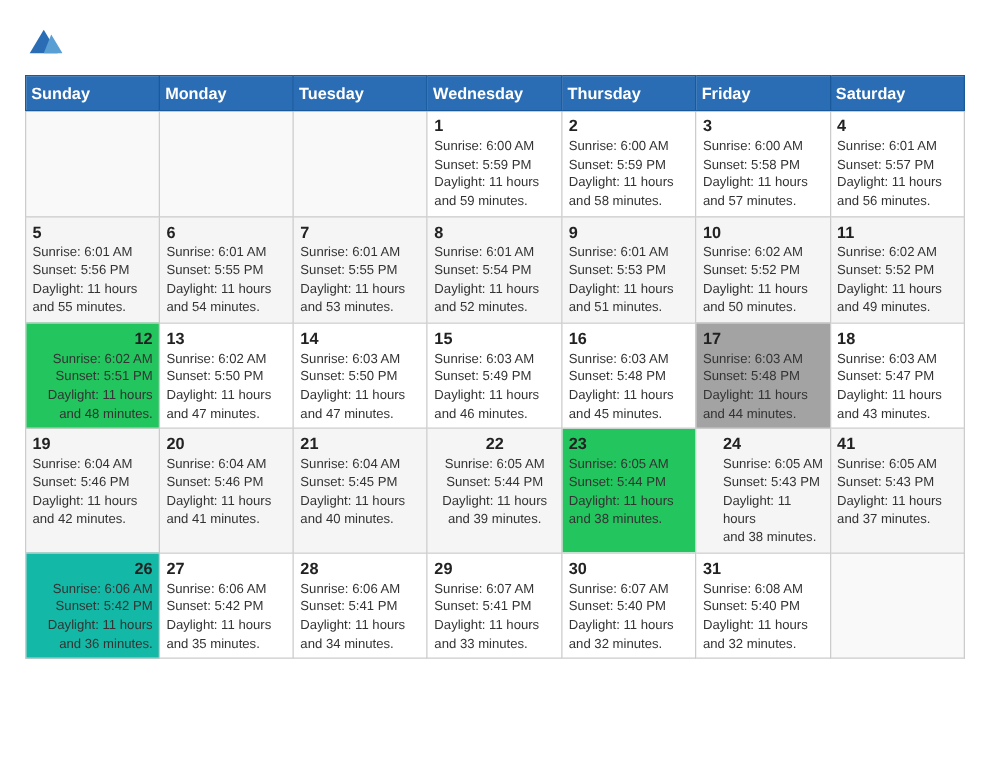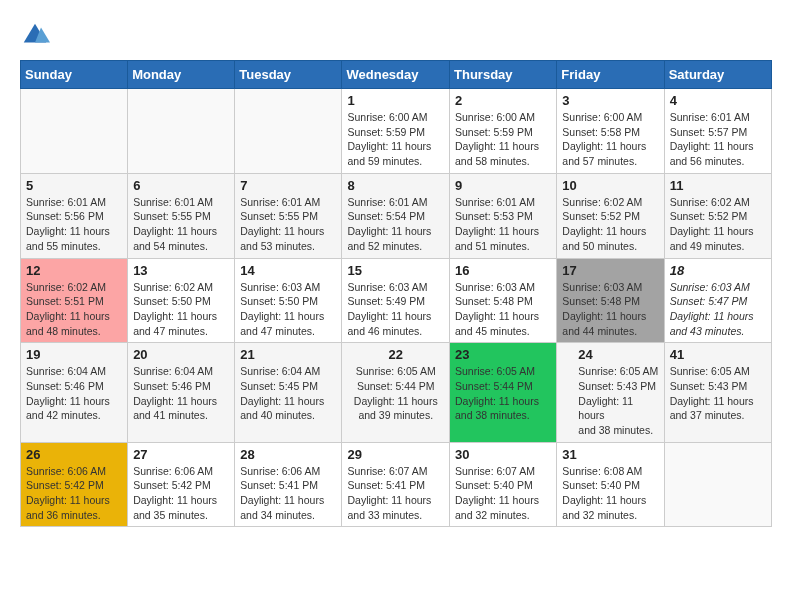--- a/index.html
+++ b/index.html
@@ -209,7 +209,7 @@
         </td>
       </tr>
       <tr>
-        <td style="background: #fca5a5;">
+        <td style="background: #22c55e; text-align: right;">
           <span class="day-number">12</span>
           <div class="day-info" style="white-space: pre-line;">Sunrise: 6:02 AM
 Sunset: 5:51 PM

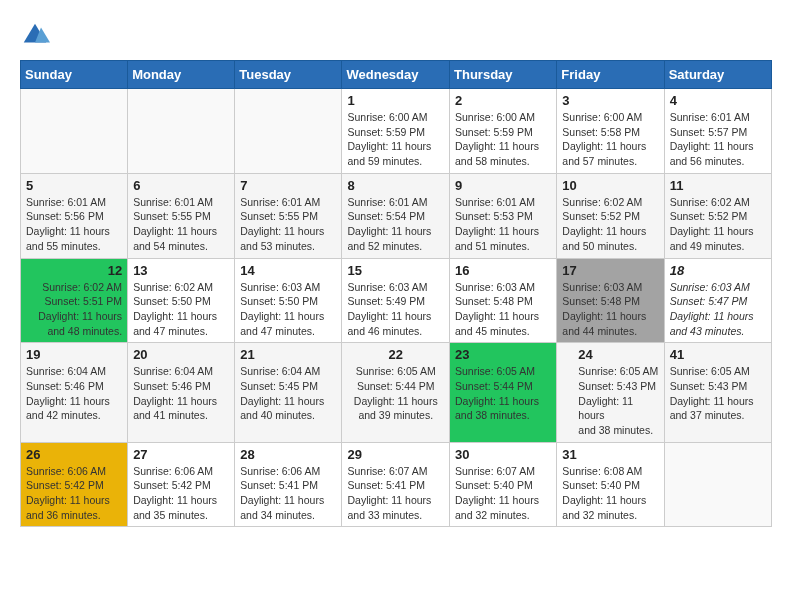--- a/index.html
+++ b/index.html
@@ -251,7 +251,7 @@
 Daylight: 11 hours
 and 44 minutes.</div>
         </td>
-        <td style="background: rgb(255, 255, 255); font-style: italic;">
+        <td style="background: rgb(255, 255, 255);">
           <span class="day-number">18</span>
           <div class="day-info" style="white-space: pre-line;">Sunrise: 6:03 AM
 Sunset: 5:47 PM

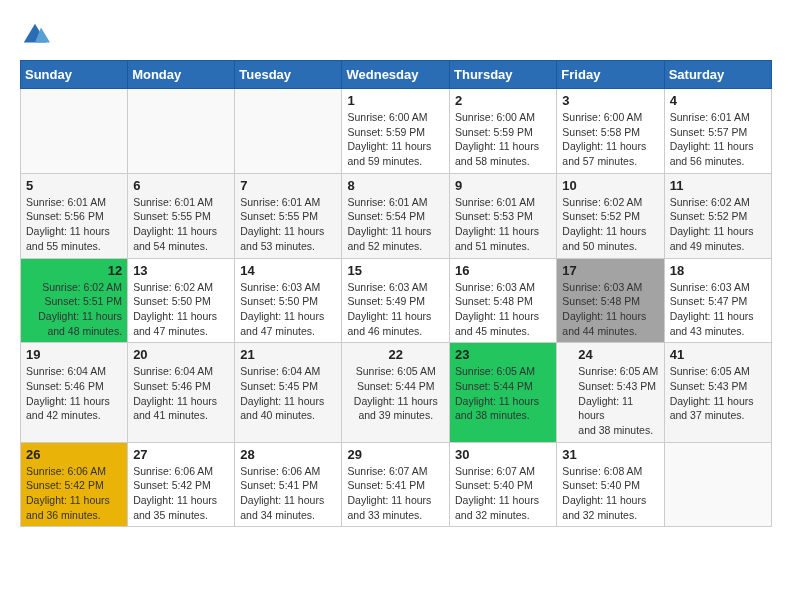--- a/index.html
+++ b/index.html
@@ -311,7 +311,7 @@
         </td>
       </tr>
       <tr>
-        <td style="background: #eab308;">
+        <td style="background: #14b8a6; text-align: right;">
           <span class="day-number">26</span>
           <div class="day-info" style="white-space: pre-line;">Sunrise: 6:06 AM
 Sunset: 5:42 PM

